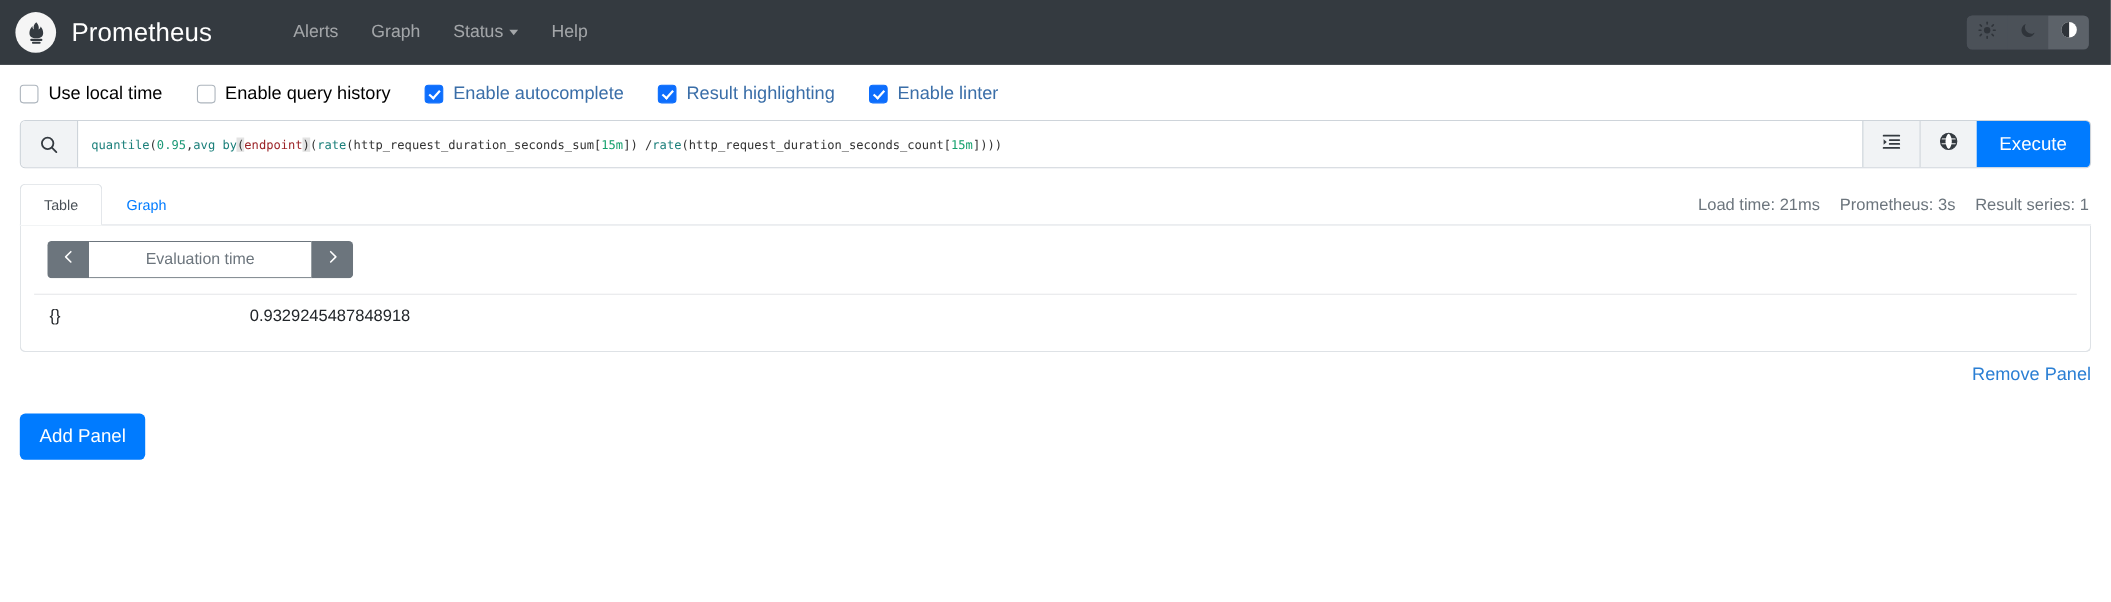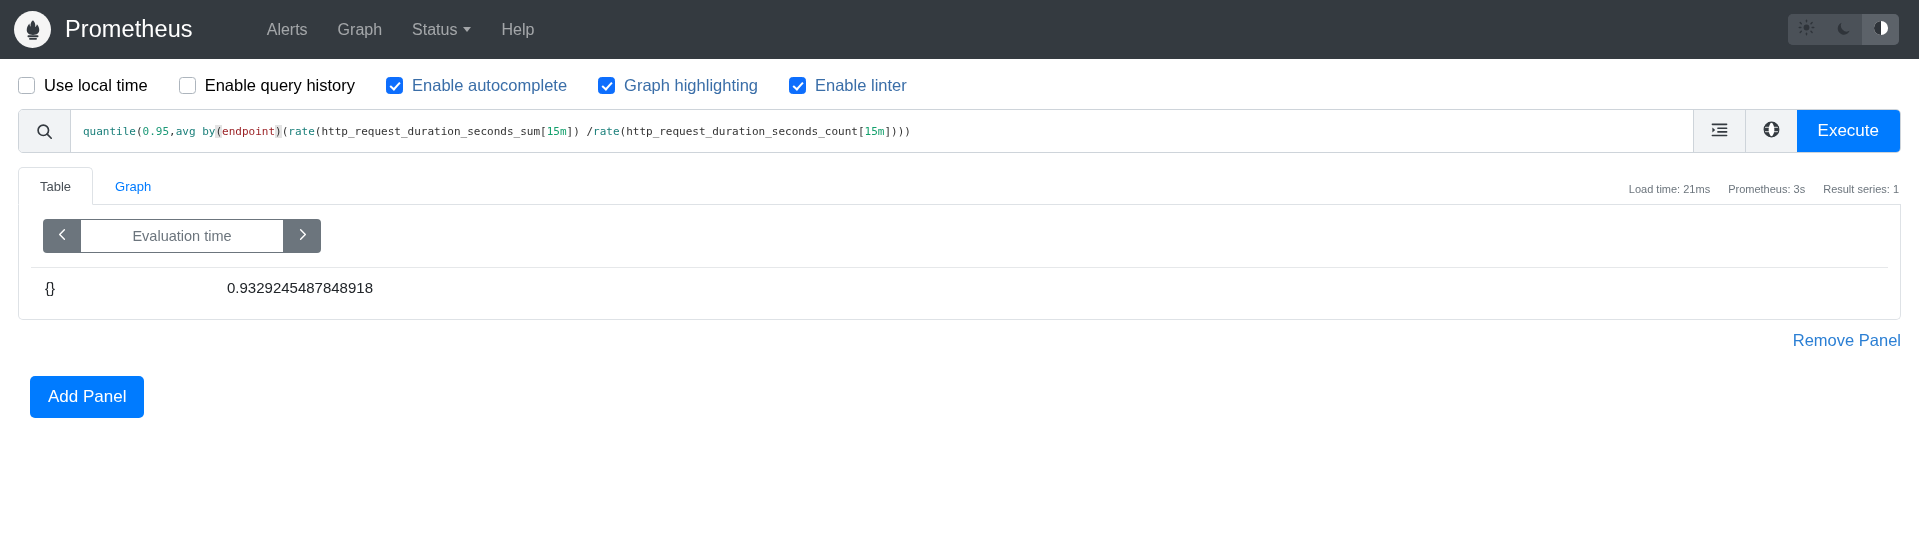--- a/index.html
+++ b/index.html
@@ -360,7 +360,7 @@
   </label>
   <label class="opt on">
     <span class="cbox on"></span>
-    <span class="opt-label">Graph highlighting</span>
+    <span class="opt-label">Result highlighting</span>
   </label>
   <label class="opt on">
     <span class="cbox on"></span>

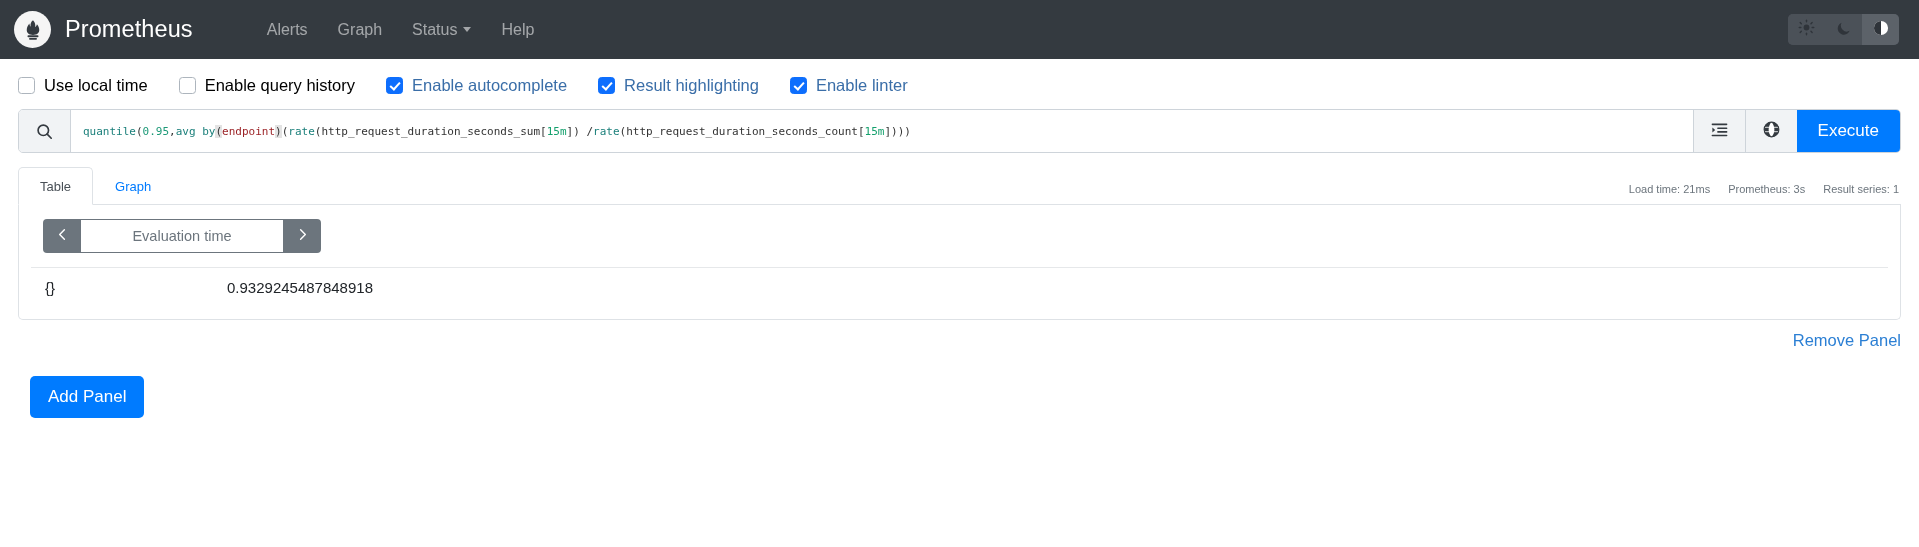--- a/index.html
+++ b/index.html
@@ -198,7 +198,7 @@
     display:flex;
     gap:18px;
     color:#6c757d;
-    font-size:11px;
+    font-size:15px;
     white-space:nowrap;
   }
 

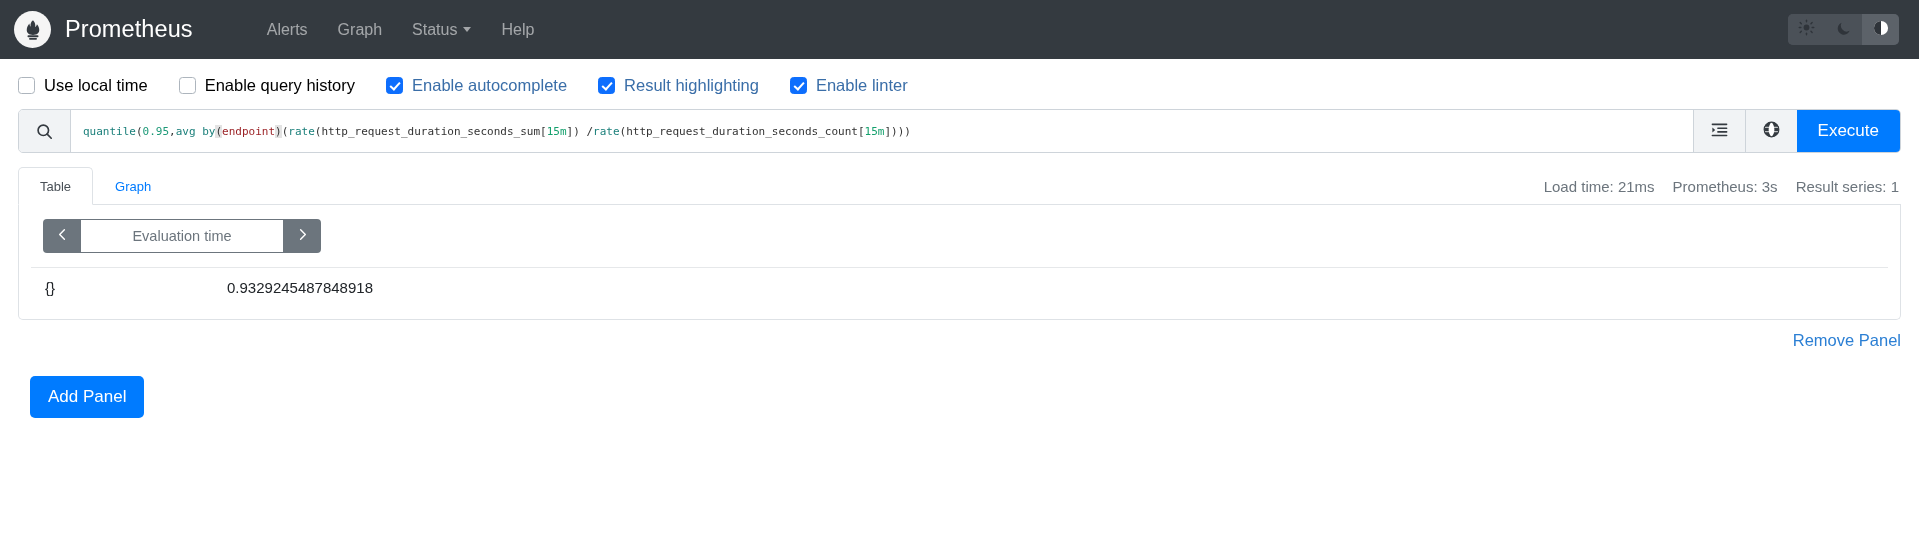--- a/index.html
+++ b/index.html
@@ -261,7 +261,7 @@
     cursor:pointer;
     white-space:nowrap;
   }
-  .addrow { padding:26px 18px 0 30px; }
+  .addrow { padding:26px 18px 0 18px; }
   .add-btn {
     display:inline-flex;
     align-items:center;

